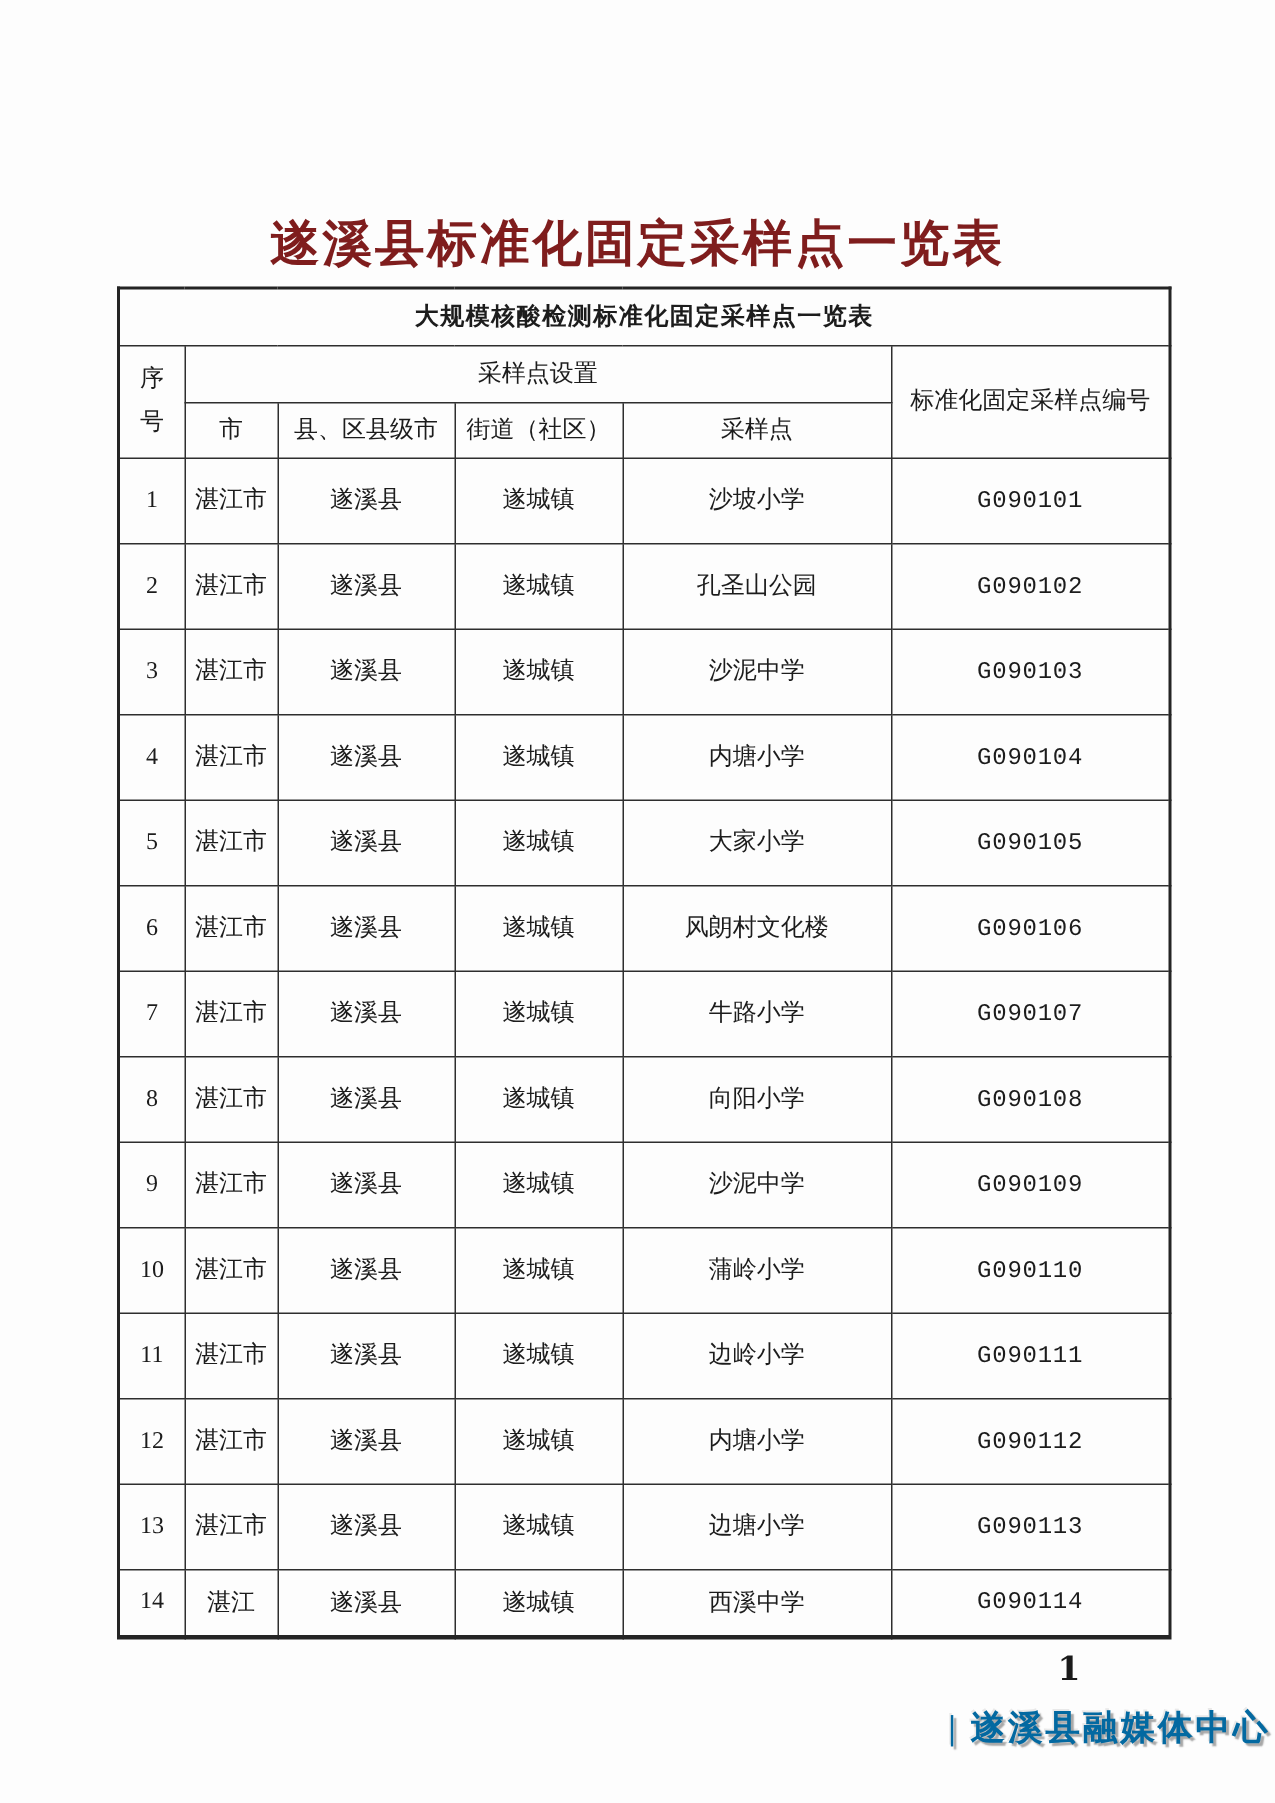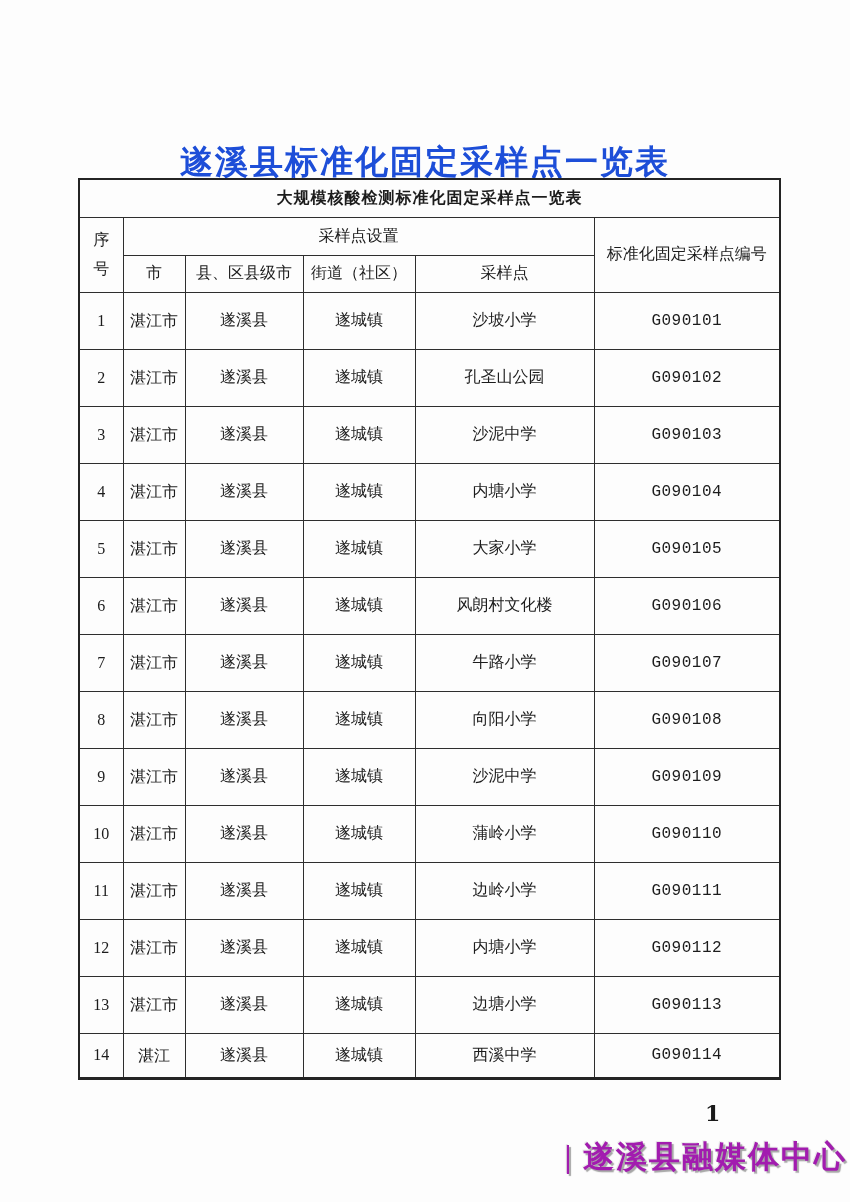--- a/index.html
+++ b/index.html
@@ -25,7 +25,7 @@
     font-size: 33px;
     font-weight: bold;
     letter-spacing: 2px;
-    color: #1d4ed8;
+    color: #7f1d1d;
   }
   table.doc-table {
     position: absolute;

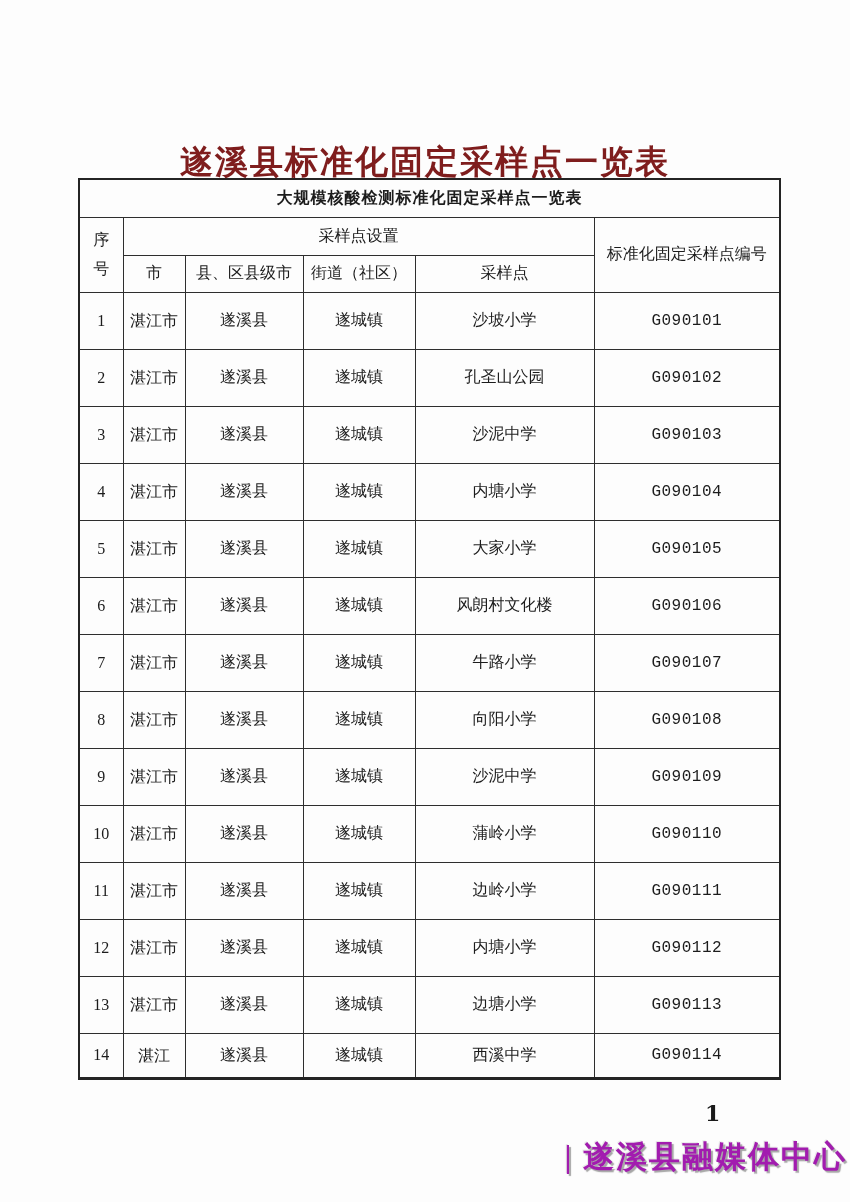--- a/index.html
+++ b/index.html
@@ -30,7 +30,7 @@
   table.doc-table {
     position: absolute;
     left: 78px;
-    top: 178px;
+    top: 191px;
     width: 701px;
     border-collapse: collapse;
     table-layout: fixed;

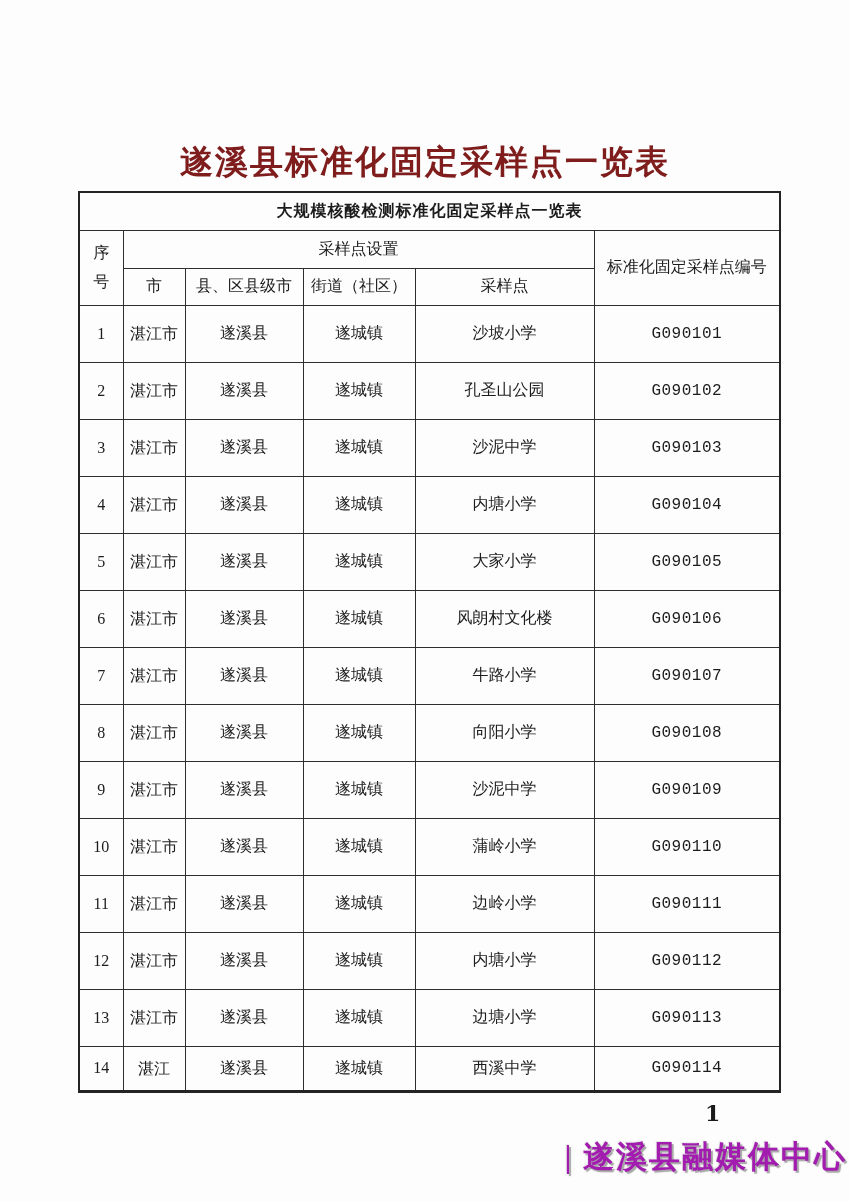--- a/index.html
+++ b/index.html
@@ -83,10 +83,10 @@
     position: absolute;
     right: 3px;
     top: 1136px;
-    font-size: 31px;
+    font-size: 23px;
     font-weight: bold;
     letter-spacing: 2px;
-    color: #a21caf;
+    color: #0369a1;
     text-shadow: 2px 2px 1px #a6a6a6, -1px -1px 0 #e9e9e9;
     white-space: nowrap;
     text-align: right;

